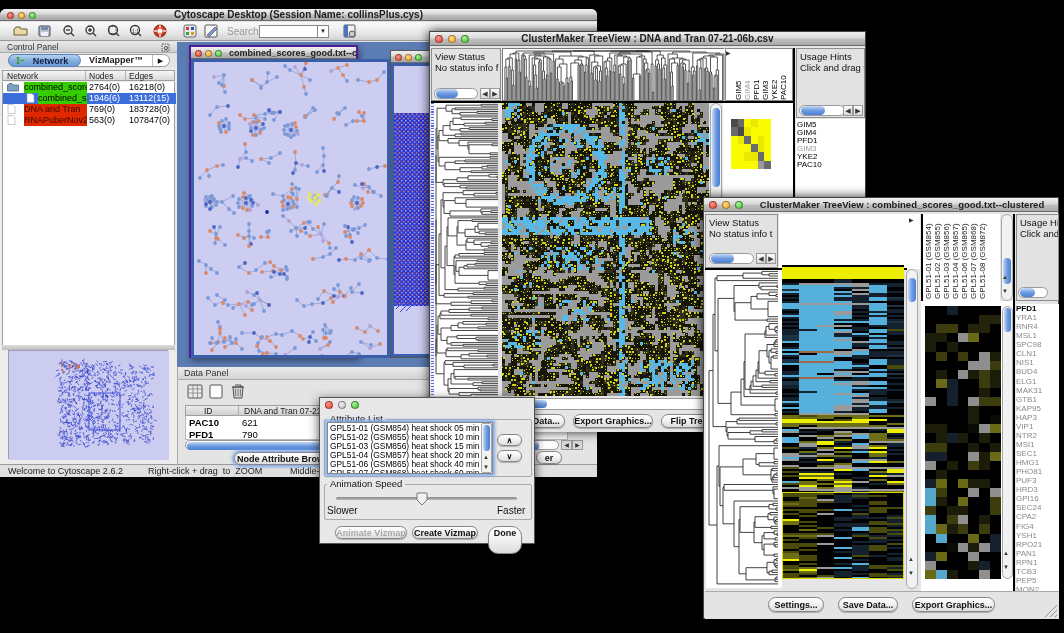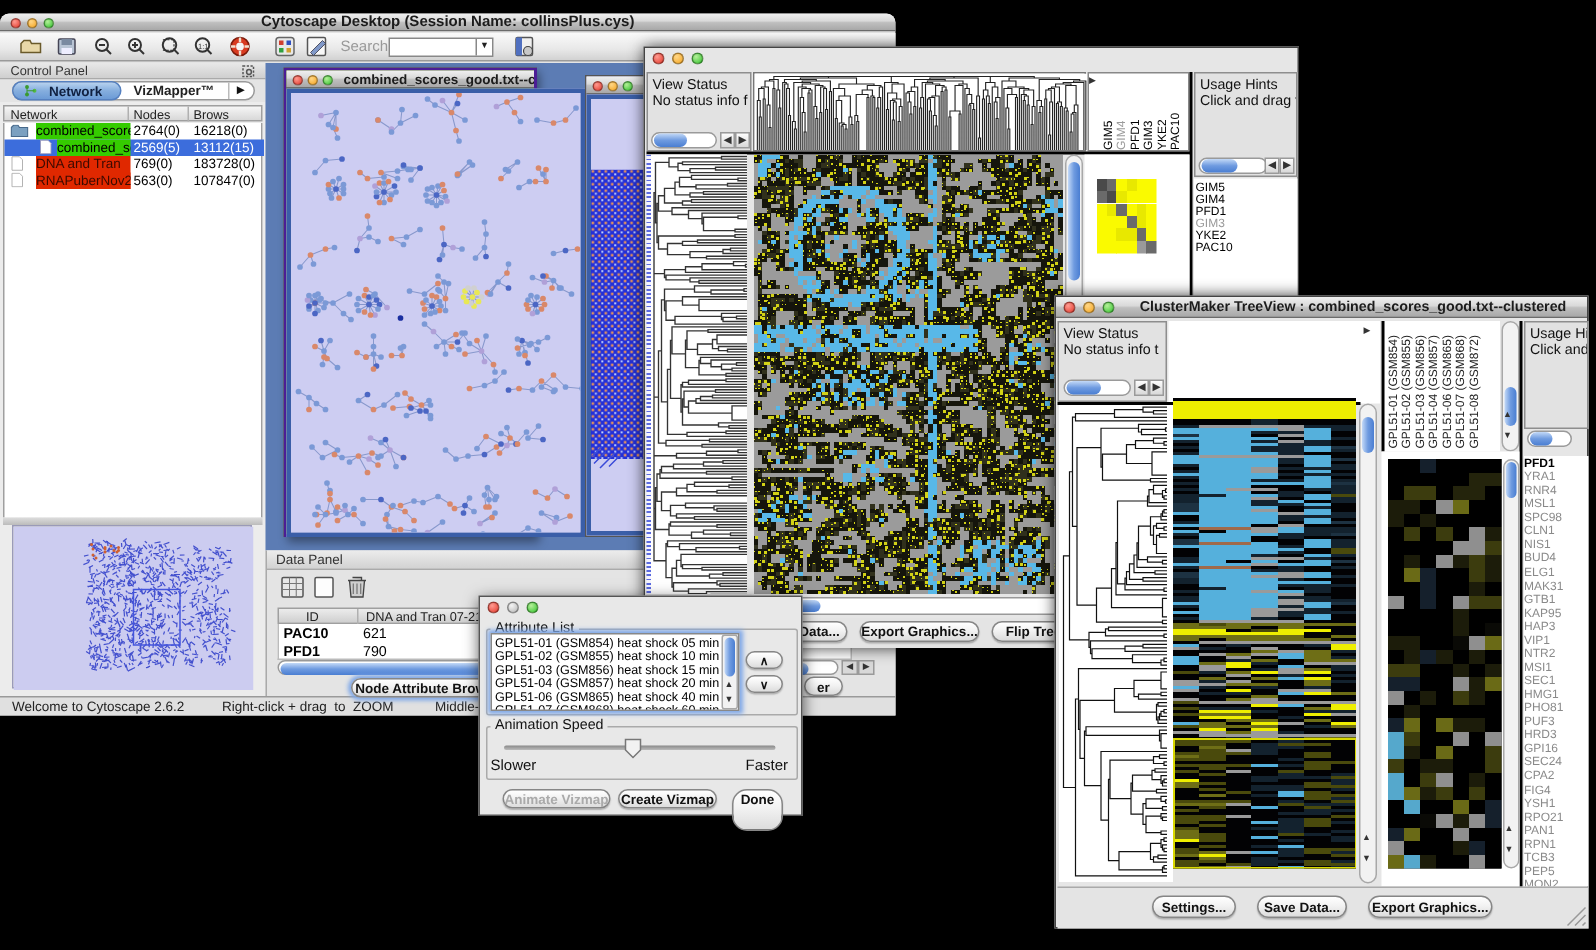--- a/index.html
+++ b/index.html
@@ -691,6 +691,7 @@
 </div>
 
 <div class="abs" style="left:429px;top:31px;width:437px;height:401px;background:#e6e6e6;border:1px solid #444;box-shadow:0 0 10px rgba(0,0,0,.8)">
+ <div class="titlebar">ClusterMaker TreeView : DNA and Tran 07-21-06b.csv</div>
  <div class="lights">
         <div class="lt r"></div>
         <div class="lt o"></div>

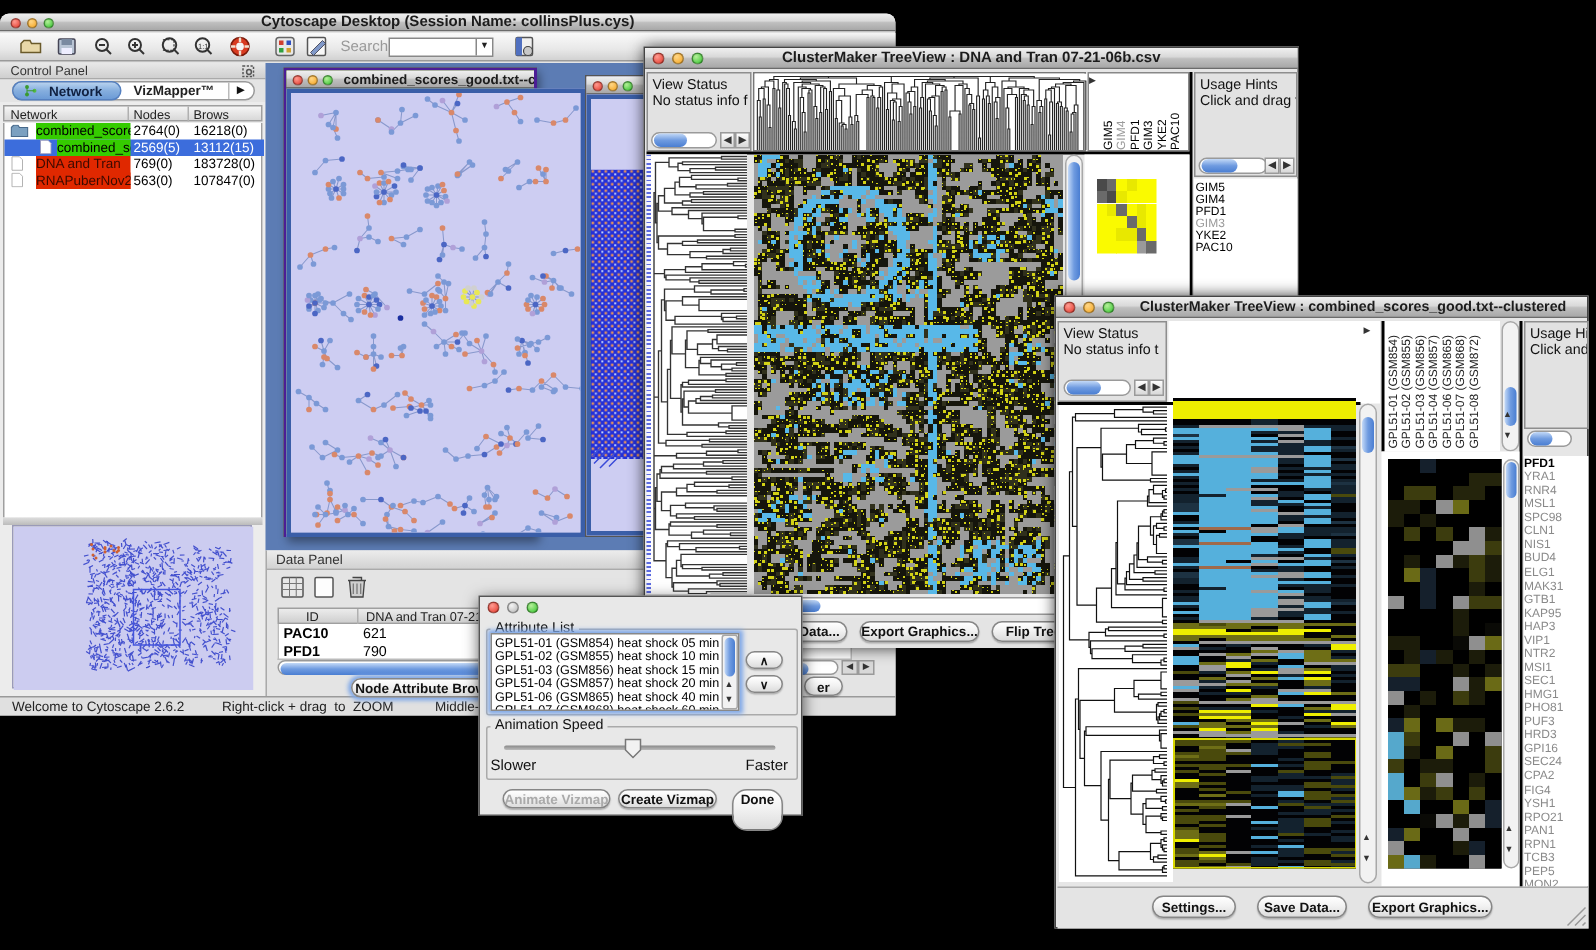--- a/index.html
+++ b/index.html
@@ -120,7 +120,7 @@
   <div class="abs" style="left:2px;top:28px;width:173px;height:11px;background:linear-gradient(#f6f6f6,#d8d8d8);border:1px solid #9f9f9f;font-size:8.5px;color:#222">
     <span class="abs" style="left:4px;top:0;line-height:10px">Network</span>
     <span class="abs" style="left:86px;top:0;line-height:10px">Nodes</span>
-    <span class="abs" style="left:126px;top:0;line-height:10px">Brows</span>
+    <span class="abs" style="left:126px;top:0;line-height:10px">Edges</span>
     <i class="abs" style="left:82px;top:0;width:1px;height:10px;background:#b0b0b0"></i>
     <i class="abs" style="left:122px;top:0;width:1px;height:10px;background:#b0b0b0"></i>
   </div>

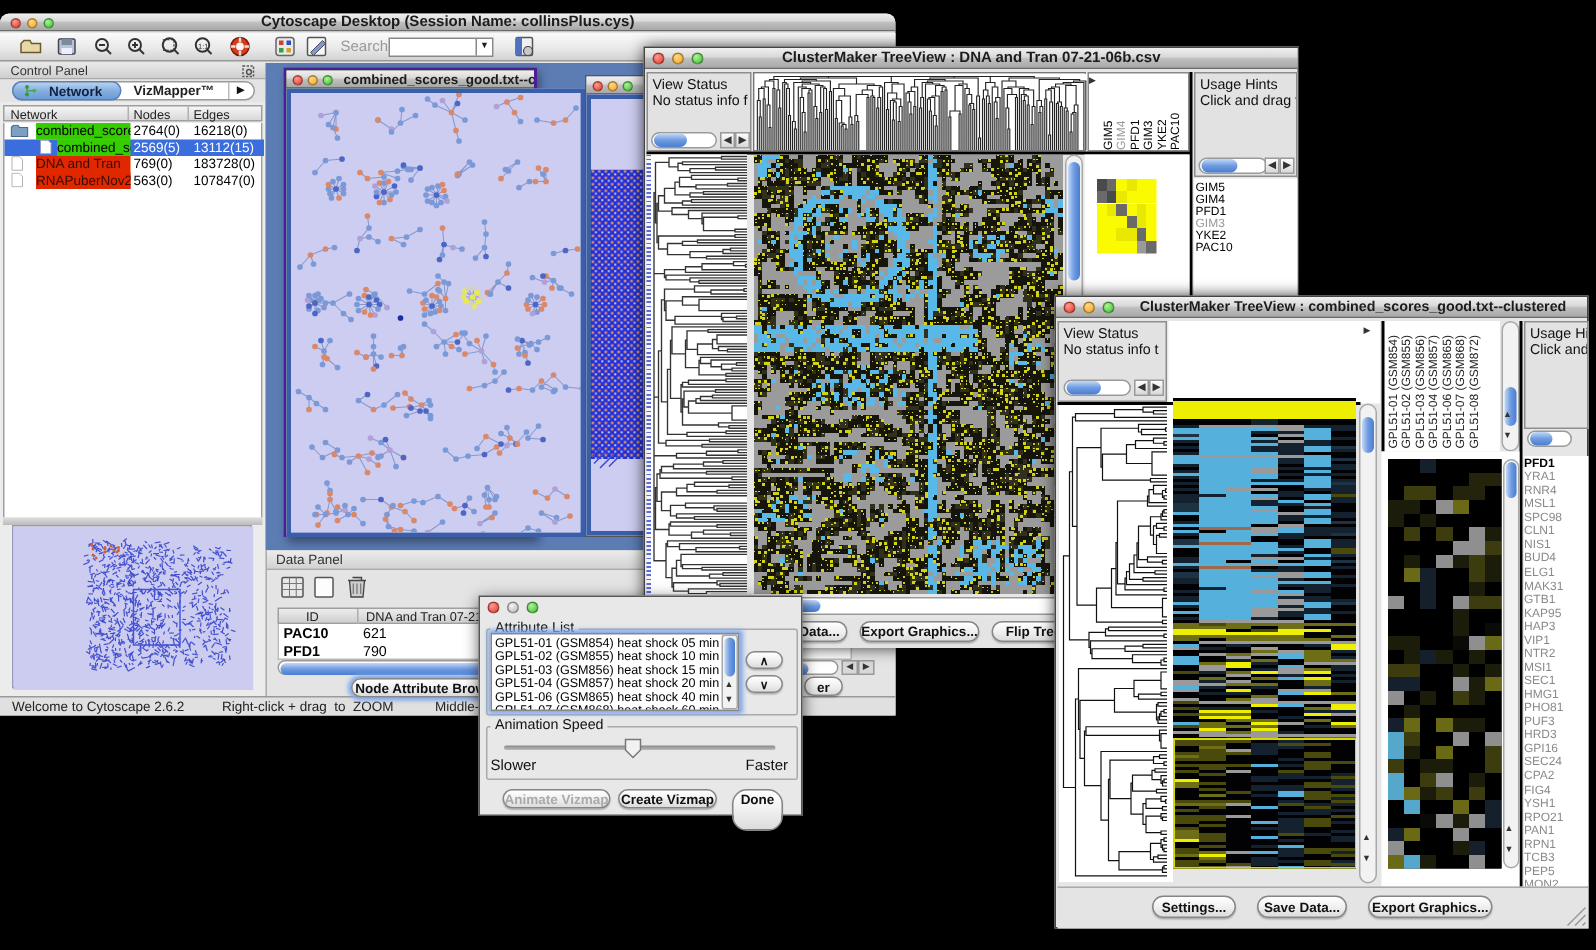--- a/index.html
+++ b/index.html
@@ -139,7 +139,7 @@
               <path d="M1 9.5V0.5h5l2 2v7z" fill="#fff" stroke="#99b" stroke-width="0.6"></path>
             </svg>
       <span class="abs" style="left:35px;top:0;width:49px;background:#35cc00;color:#000;line-height:11px;overflow:hidden">combined_sco</span>
-      <span class="abs" style="left:86px;line-height:11px">2569(5)</span>
+      <span class="abs" style="left:86px;line-height:11px">1946(6)</span>
             <span class="abs" style="left:126px;line-height:11px">13112(15)</span>
     </div>
     <div class="abs" style="left:0;top:22px;width:173px;height:11px">

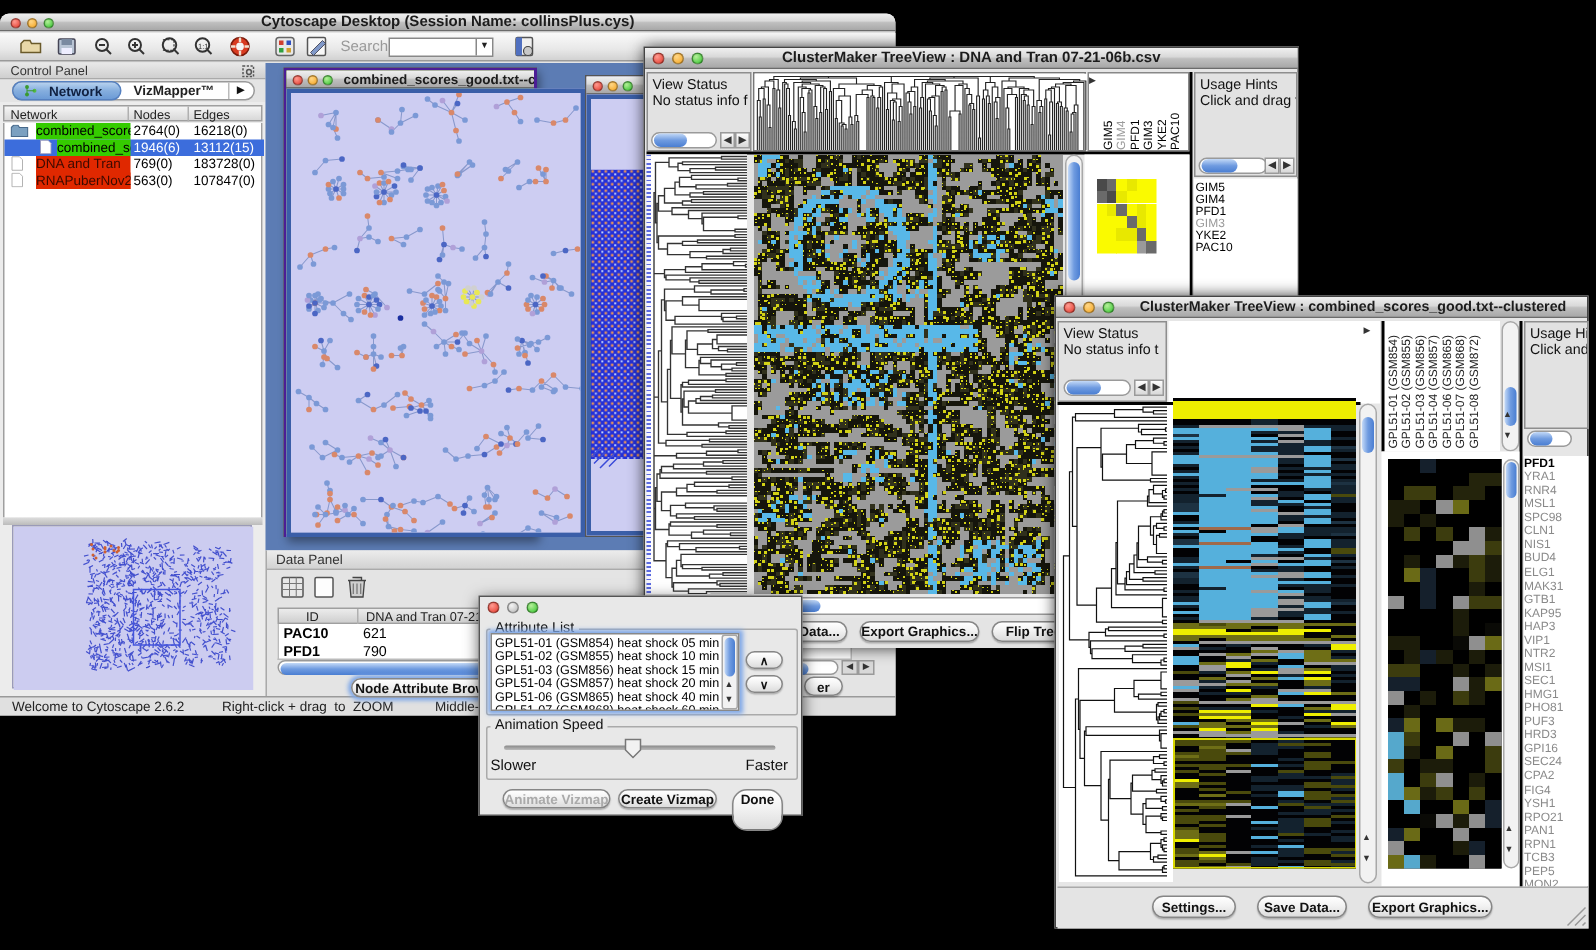--- a/index.html
+++ b/index.html
@@ -846,7 +846,7 @@
  <div class="abs" style="left:298px;top:76px;font-size:6px;color:#333">▲</div>
  <div class="abs" style="left:298px;top:90px;font-size:6px;color:#333">▼</div>
 
- <div class="panelbox" style="left:312px;top:16px;width:43px;height:72px;overflow:hidden">Usage Hi<br>Click and</div>
+ <div class="panelbox" style="left:312px;top:16px;width:43px;height:87px;overflow:hidden">Usage Hi<br>Click and</div>
  <div class="scrollwidget" style="left:314px;top:89px;width:40px">
    <div class="track" style="width:30px"></div>
         <div class="thumb" style="left:2px;width:15px"></div>

